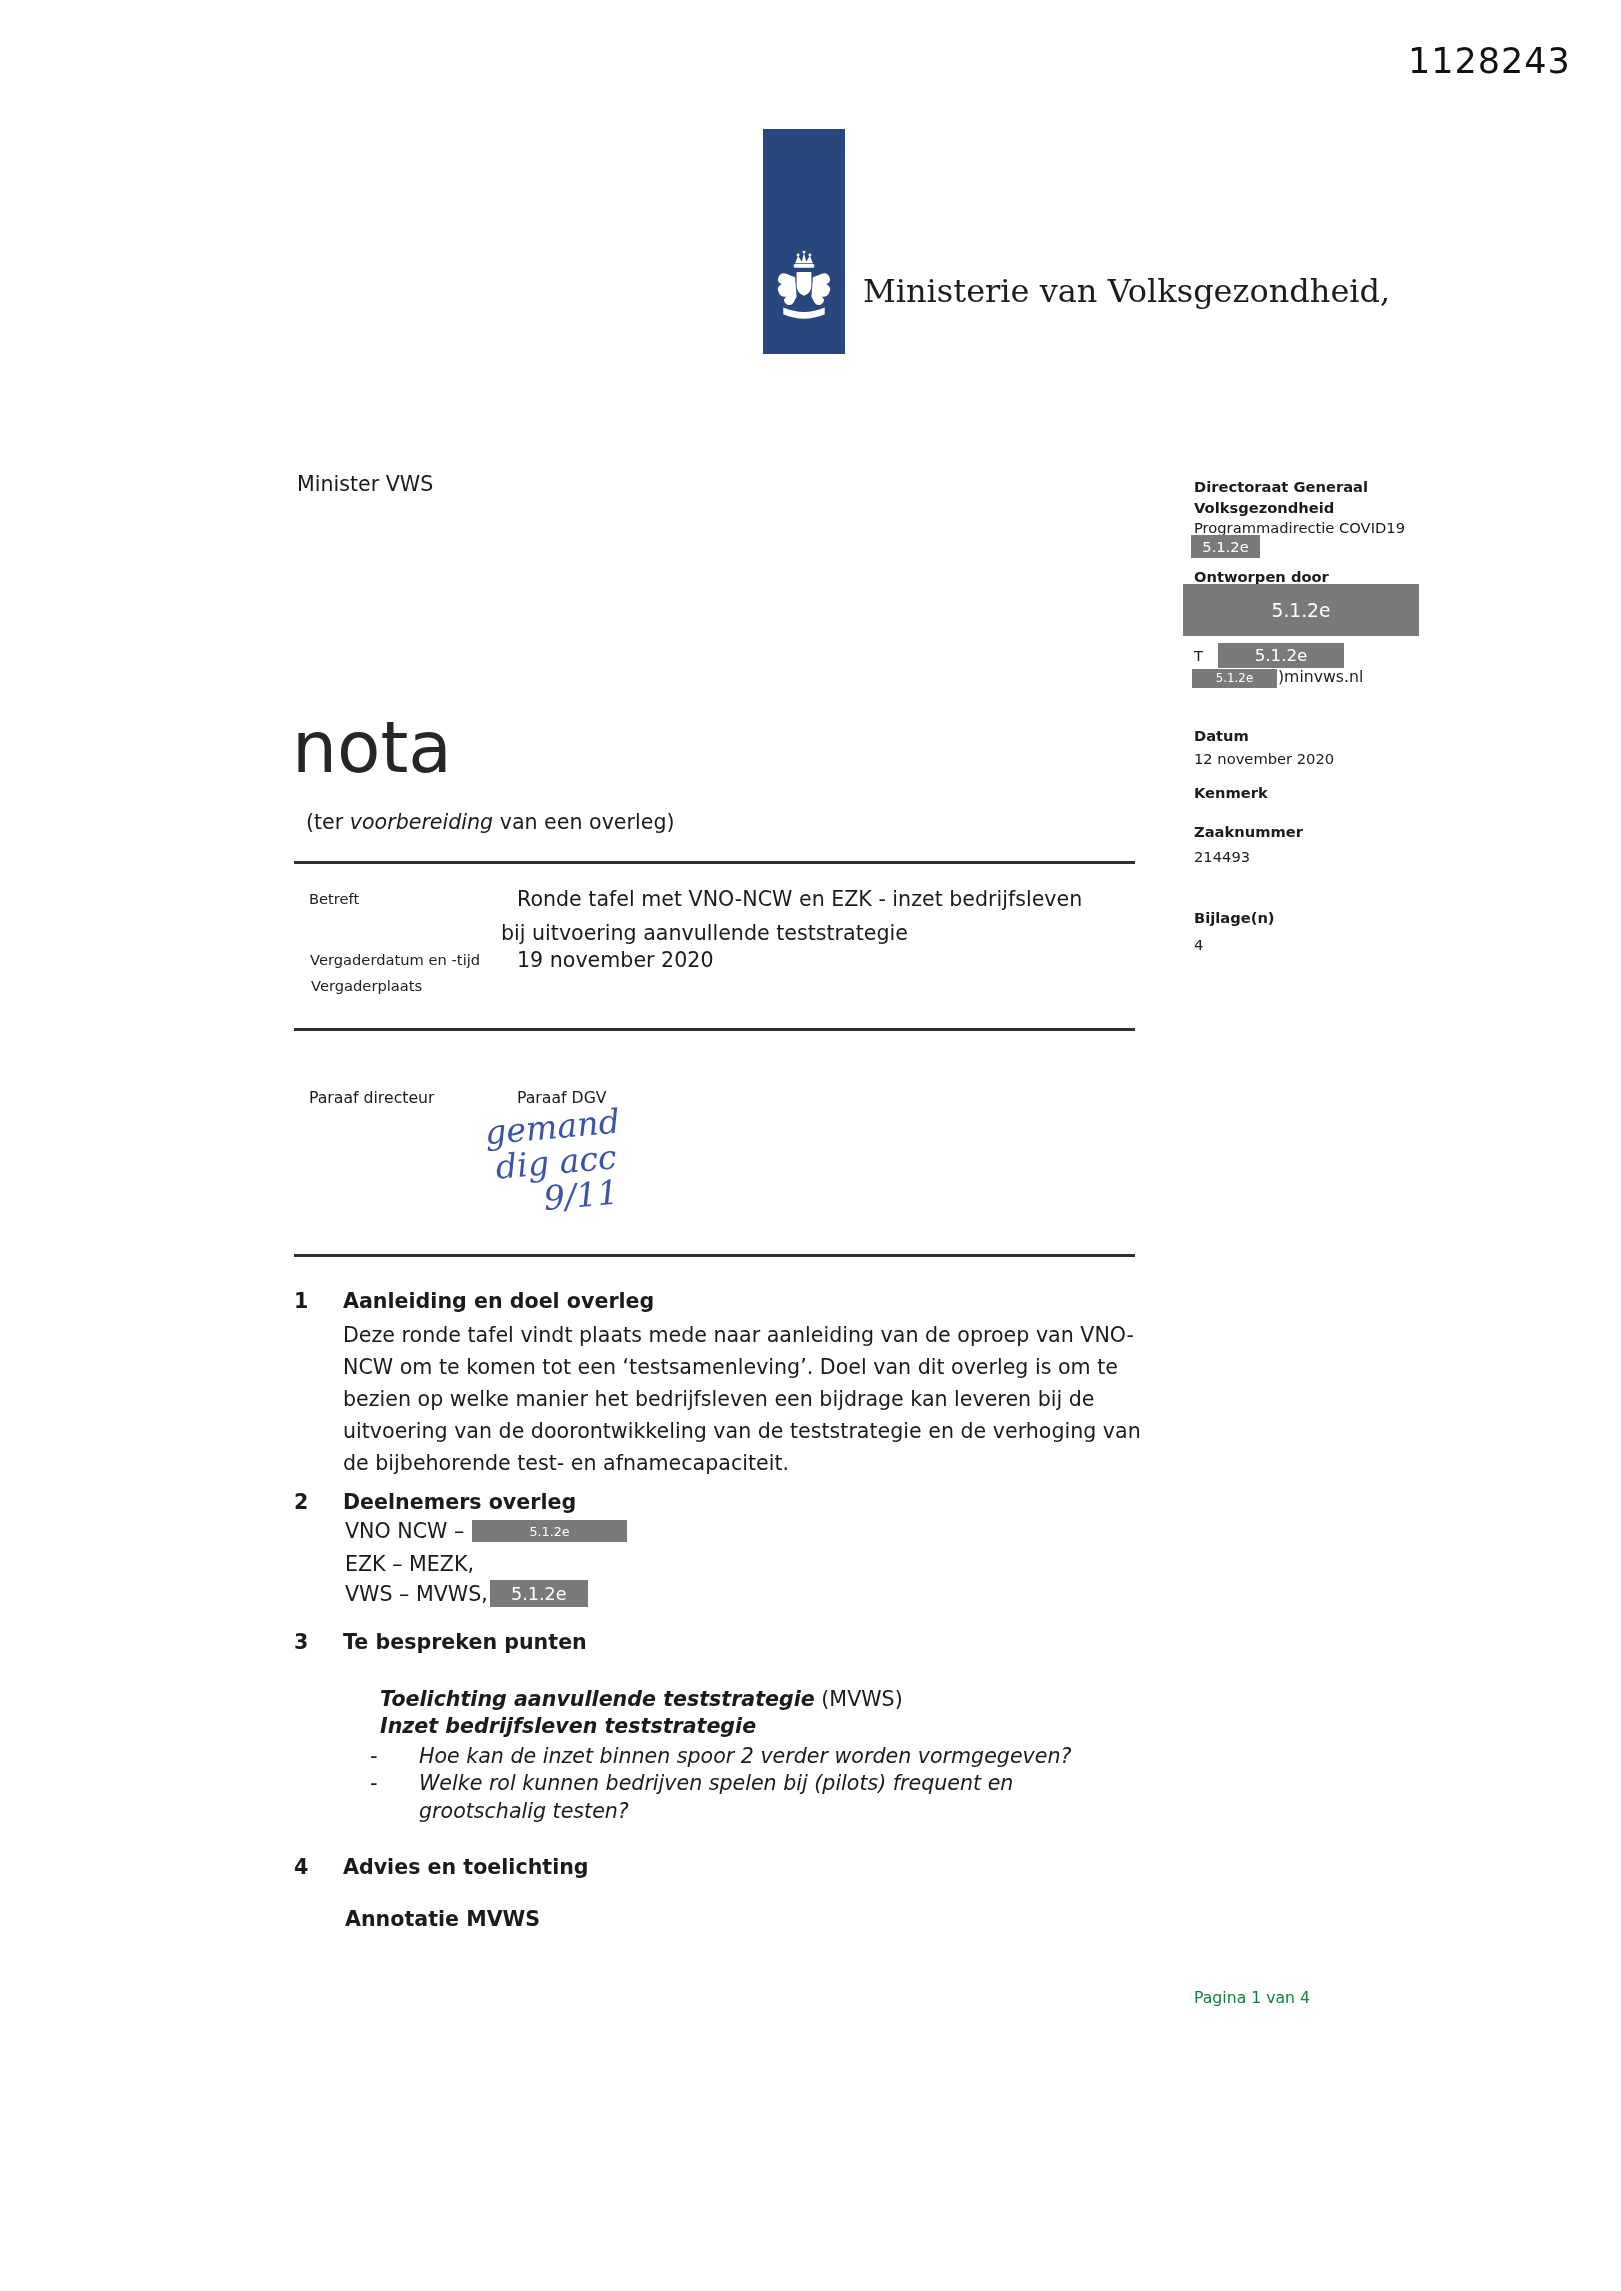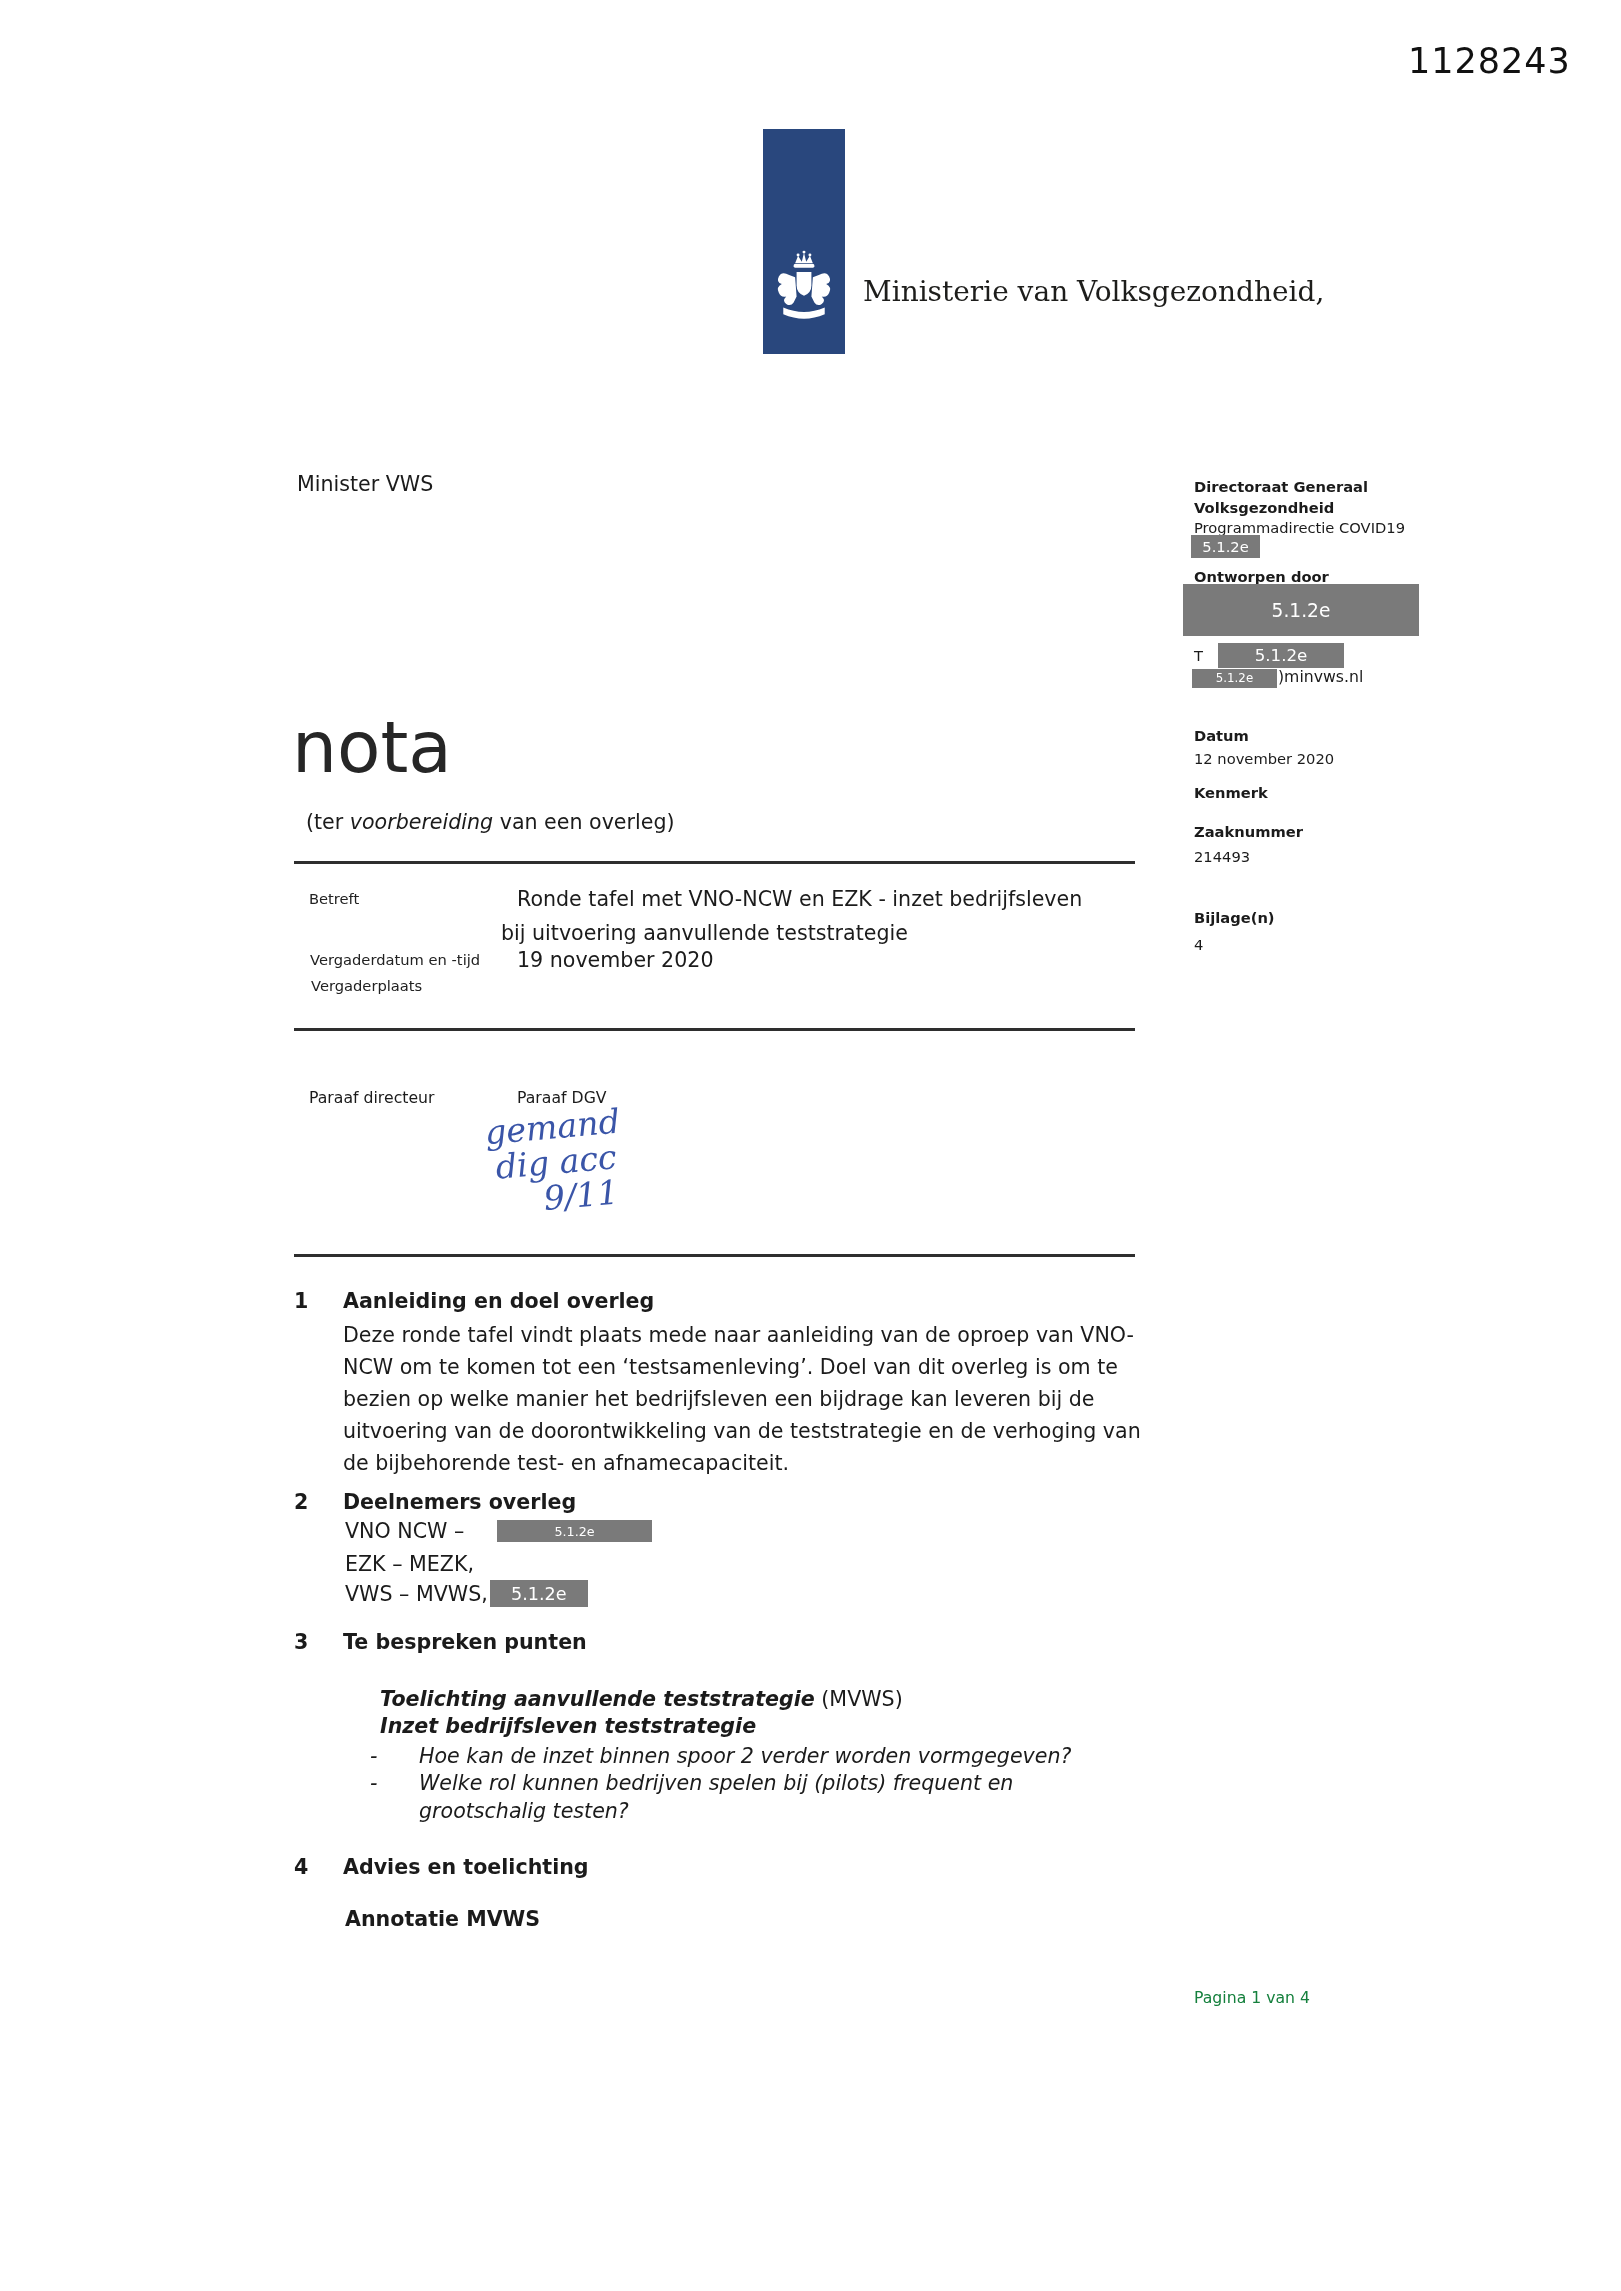--- a/index.html
+++ b/index.html
@@ -17,7 +17,7 @@
   .doc-number{left:1408px;top:41px;font-size:35px;letter-spacing:1px;color:#111;}
   .logo-bar{left:763px;top:129px;width:82px;height:225px;background:#29477d;}
   .coat{position:absolute;left:3.9px;top:120px;width:74px;height:98px;}
-  .ministry{left:863px;top:272px;font-family:"DejaVu Serif",serif;font-size:28px;line-height:39px;color:#1d1d1b;}
+  .ministry{left:863px;top:272px;font-family:"DejaVu Serif",serif;font-size:32px;line-height:39px;color:#1d1d1b;}
 
   .addressee{left:297px;top:472px;font-size:20.6px;}
 

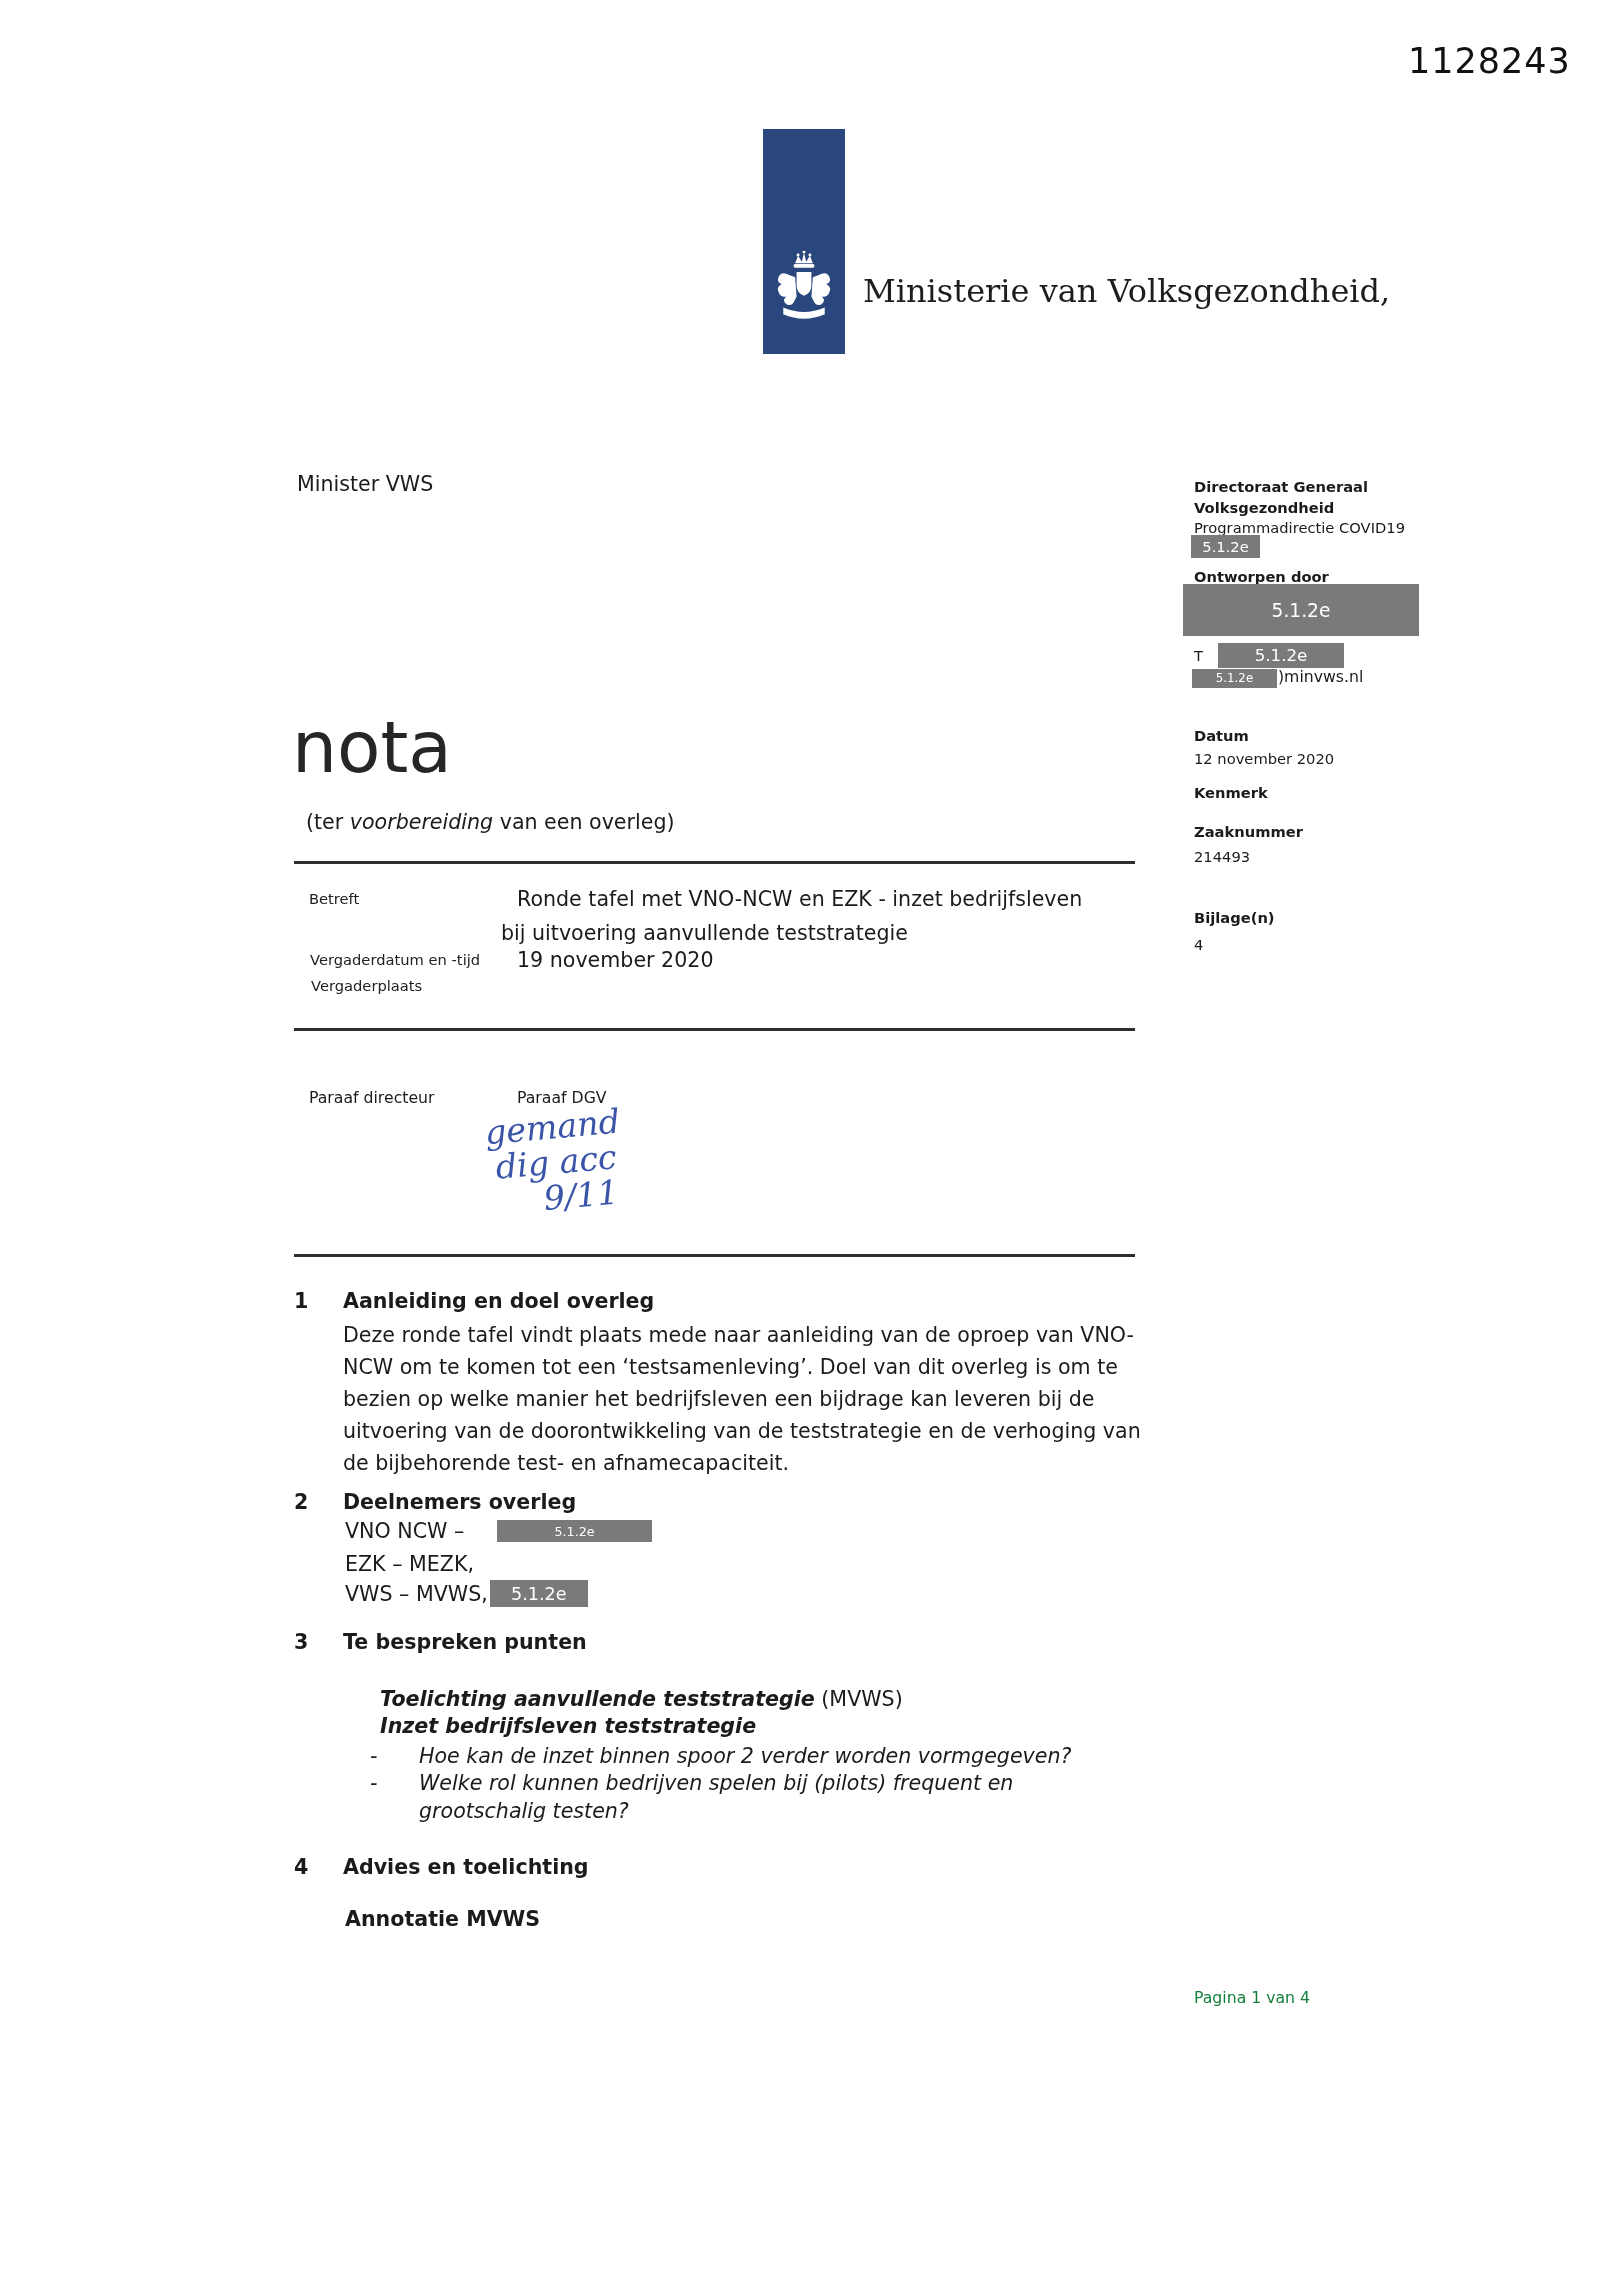--- a/index.html
+++ b/index.html
@@ -145,7 +145,7 @@
 
 <div class="abs secnum" style="top:1490px;">2</div>
 <div class="abs sechead" style="top:1490px;">Deelnemers overleg</div>
-<div class="abs prow" style="top:1519px;gap:25px;">
+<div class="abs prow" style="top:1519px;">
   <span>VNO NCW –</span>
   <span class="redact" style="width:155px;height:22.5px;font-size:12.7px;margin-left:7.8px;">
       <span>5.1.2e</span>

